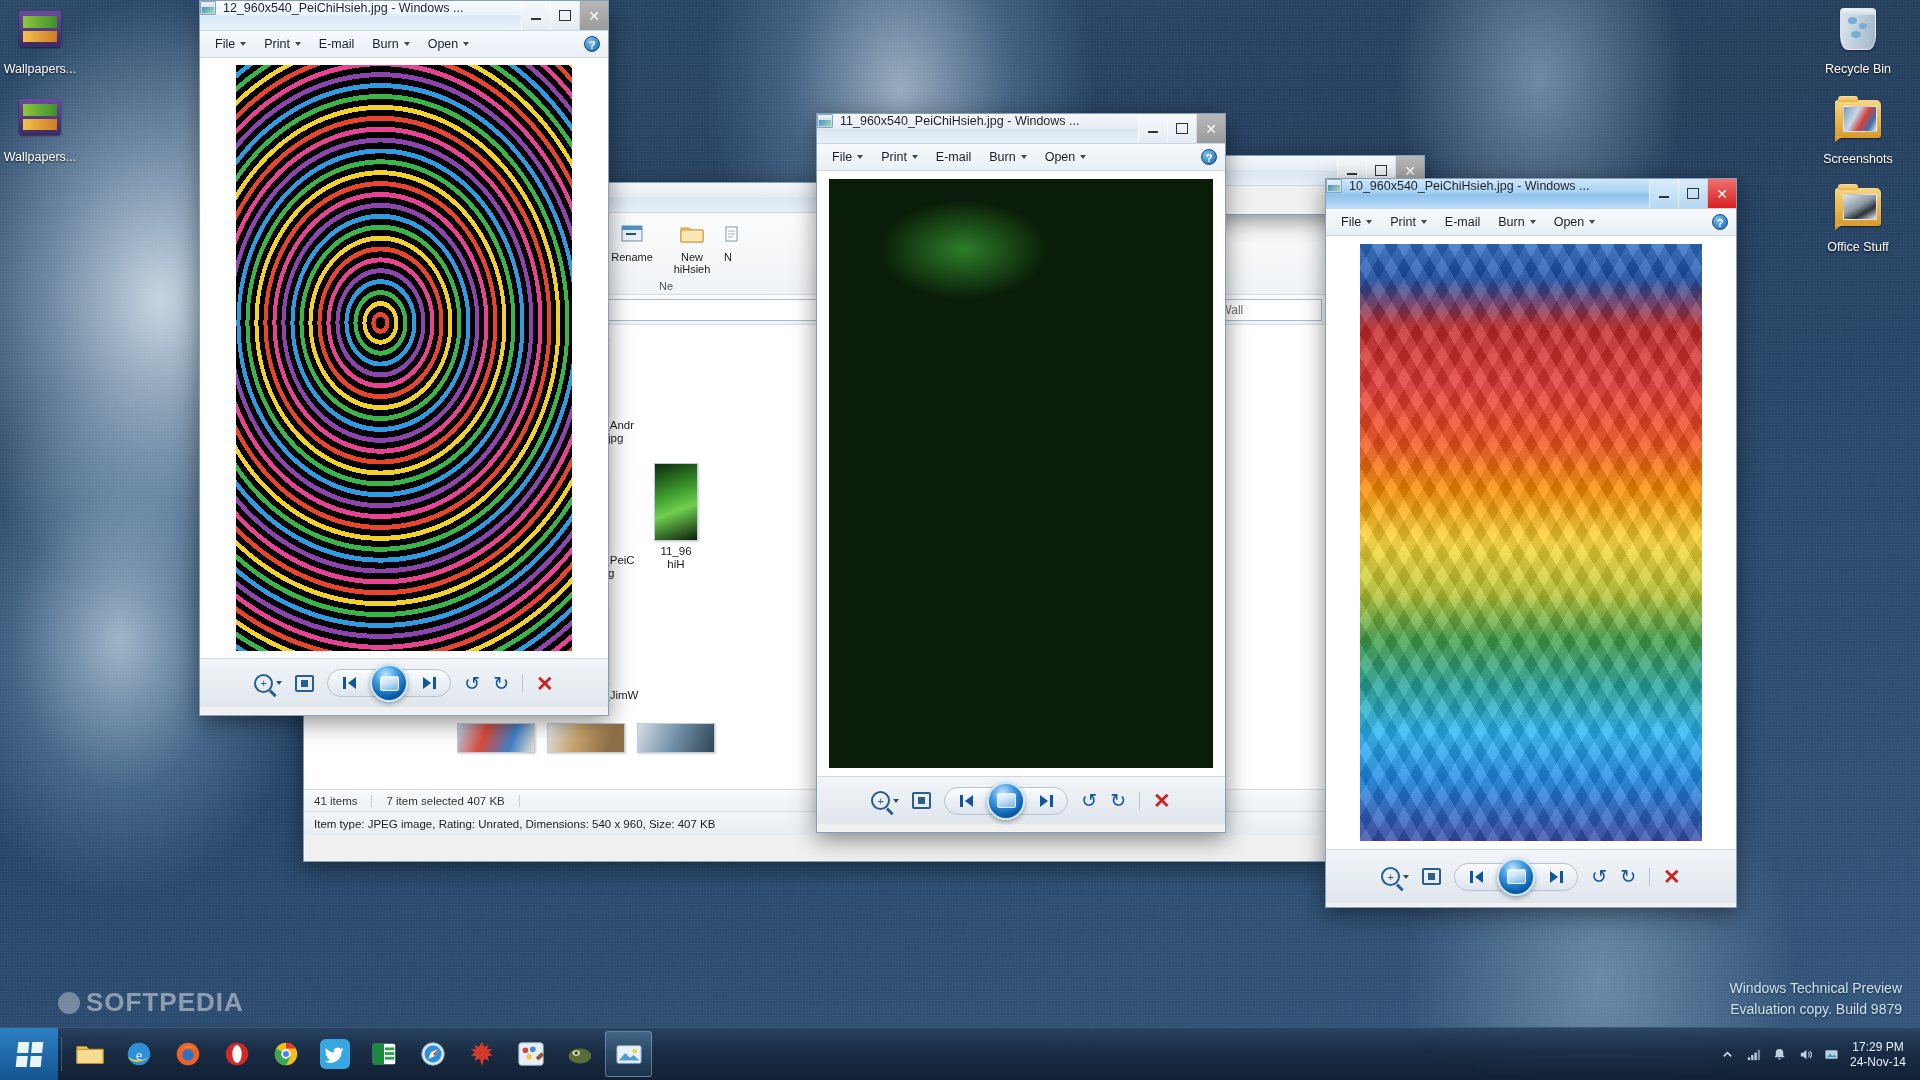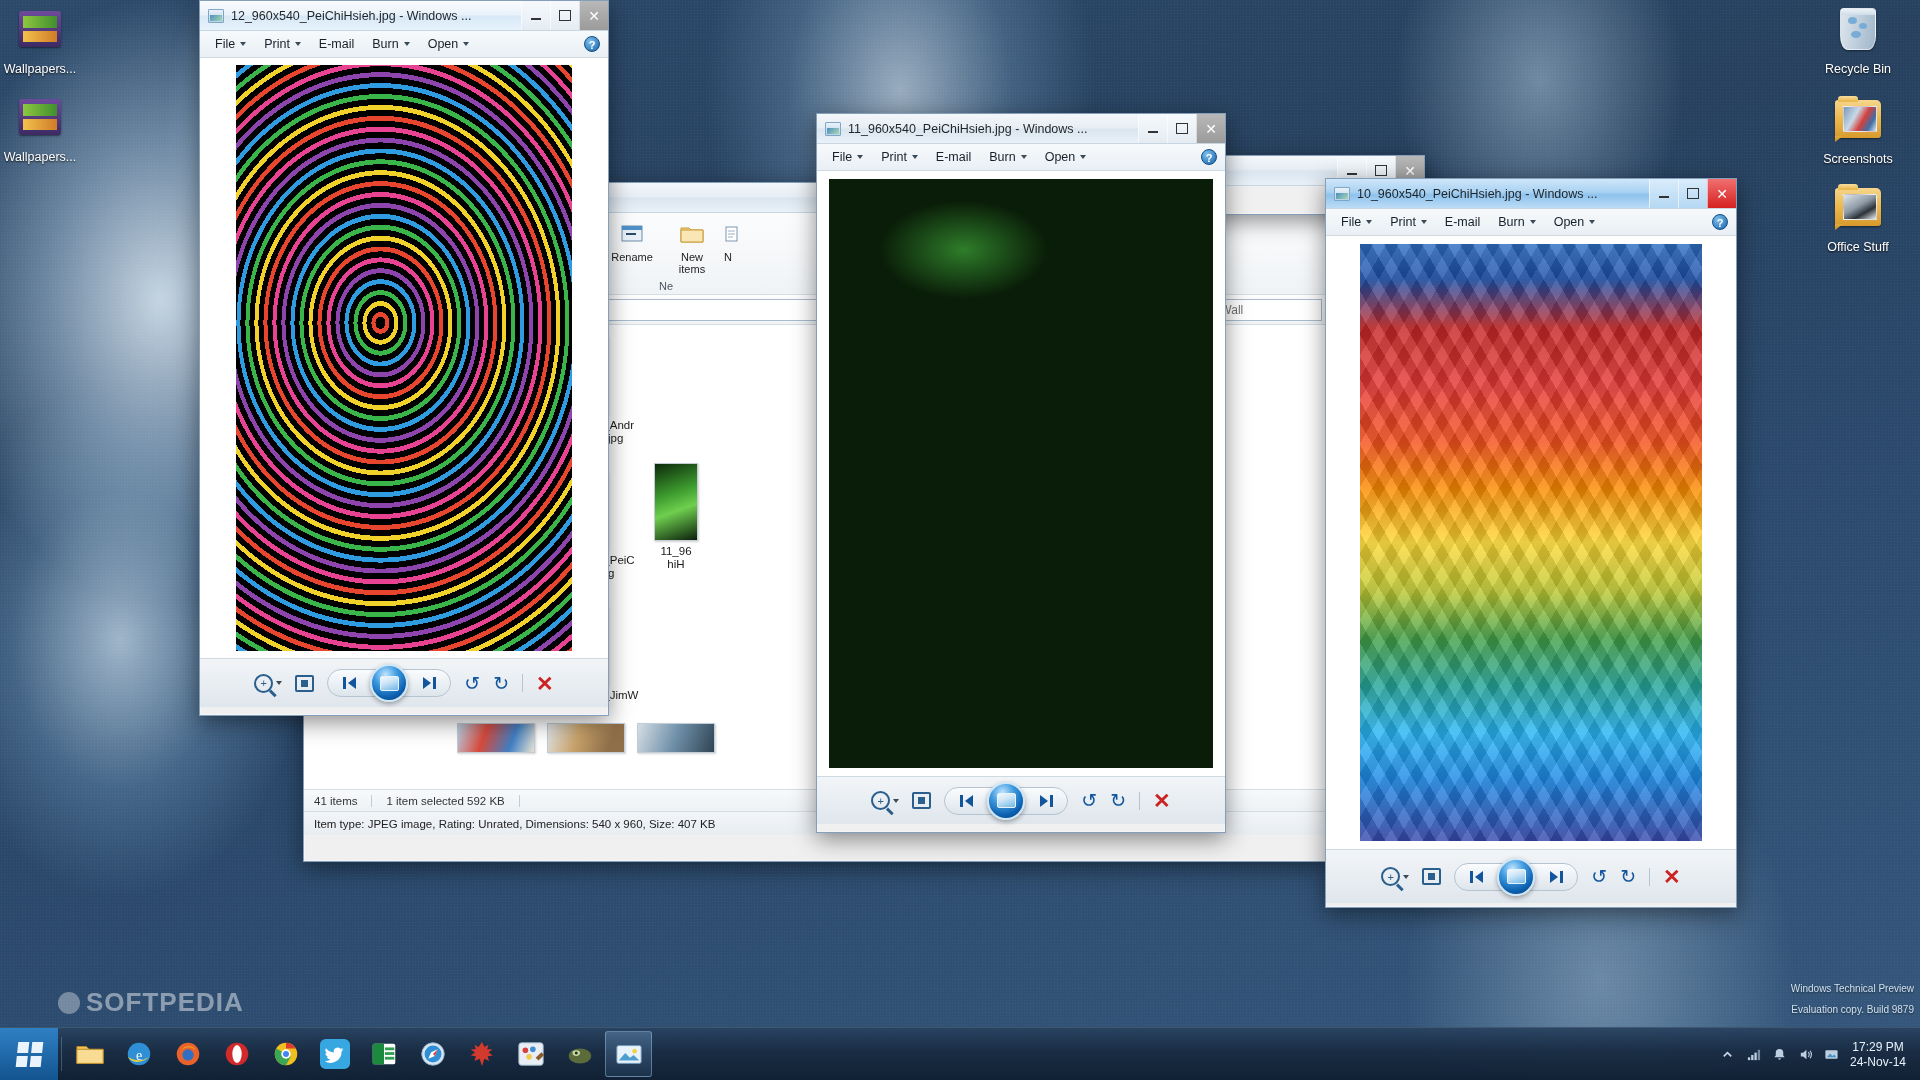--- a/index.html
+++ b/index.html
@@ -105,10 +105,10 @@
     font-size:12.5px; color:#1b1b1b;
   }
   .titlebar{
-    height:30px; display:flex; align-items:center;
+    height:30px; display:flex; align-items:flex-start;
     background:linear-gradient(180deg,#f4f7fa 0%,#e6edf4 48%,#dae5ef 52%,#e9f1f8 100%);
     border-bottom:1px solid #c8d6e2;
-    padding-left:8px; position:relative;
+    padding-left:0; position:relative;
   }
   .titlebar.active{
     background:linear-gradient(180deg,#fafcfe 0%,#e9f2fa 48%,#d8e8f6 52%,#e7f3fc 100%);

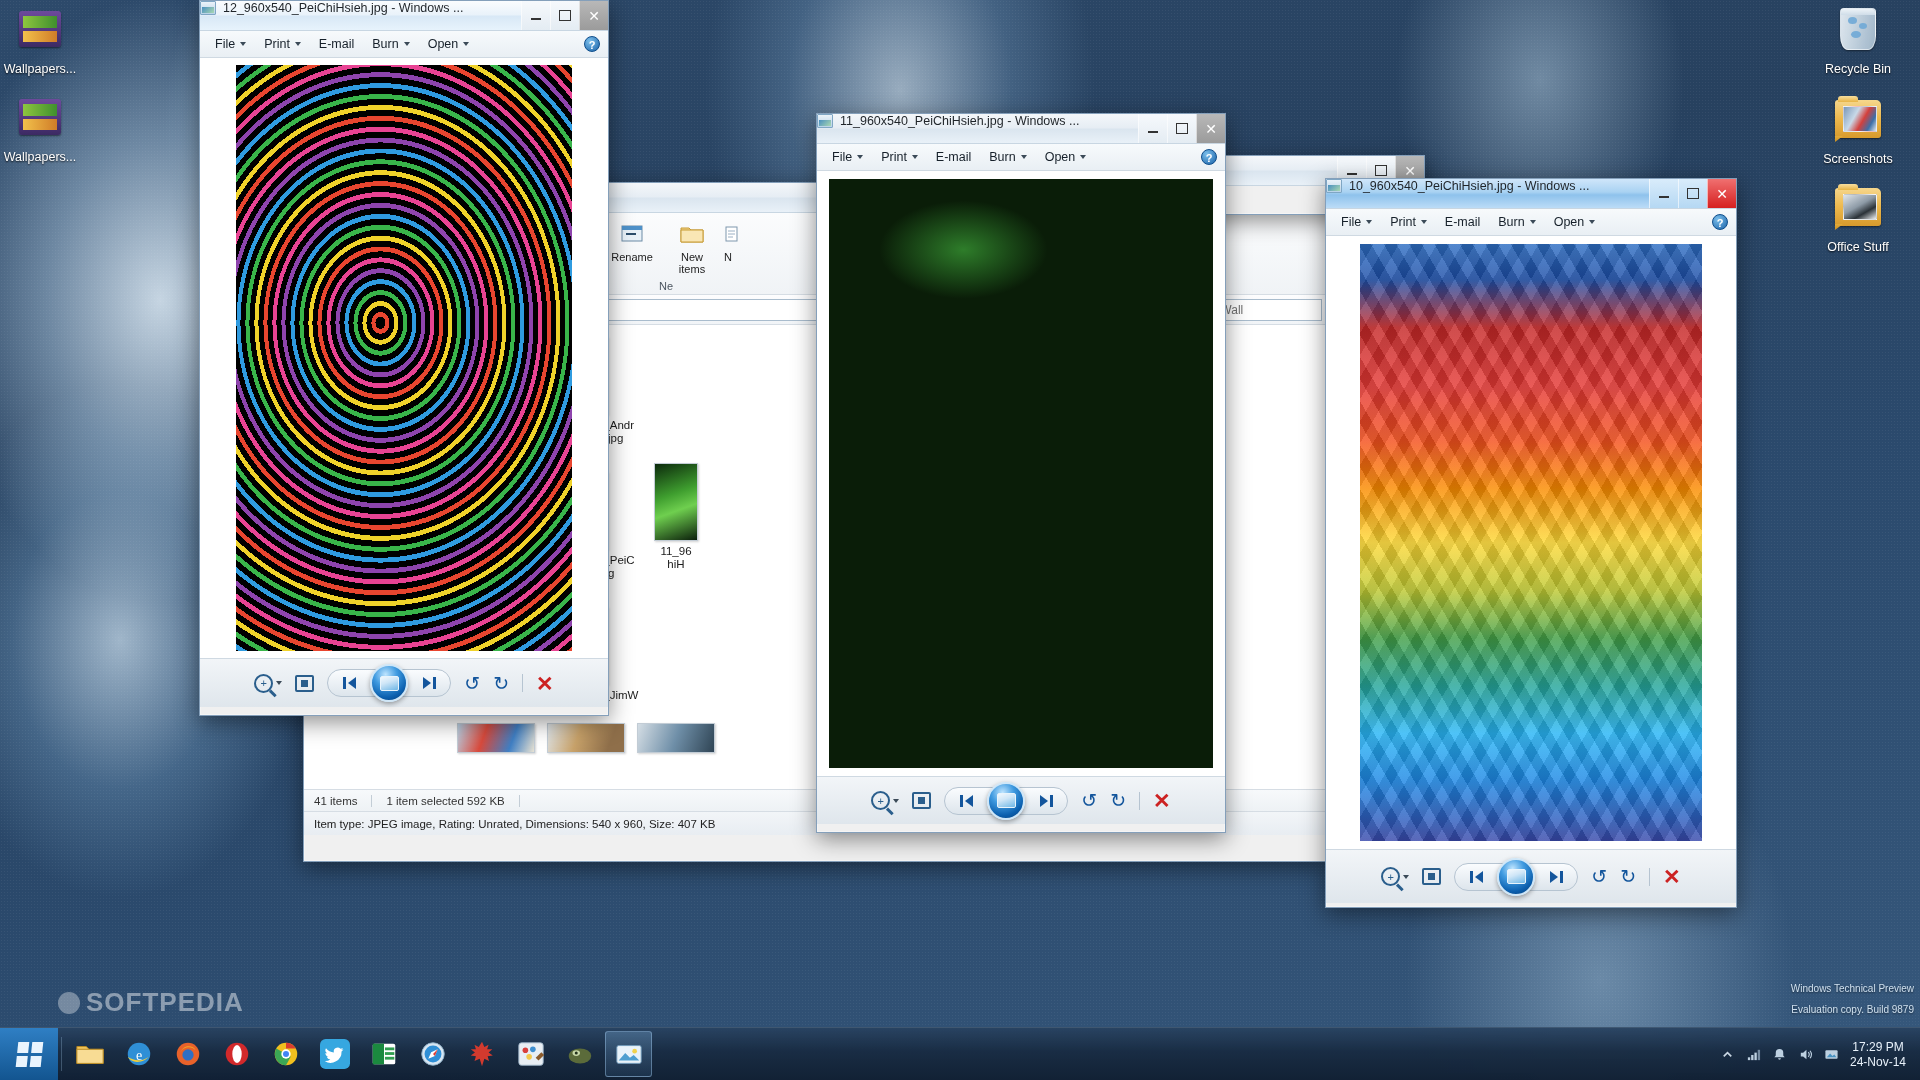--- a/index.html
+++ b/index.html
@@ -403,7 +403,7 @@
             </svg>
         </div>
         <div style="white-space:pre-line">New
-items</div>
+hiHsieh</div>
       </div>
       <div class="rb-item" style="width:34px;text-align:left;">
         <div class="rb-ic" style="justify-content:flex-start">

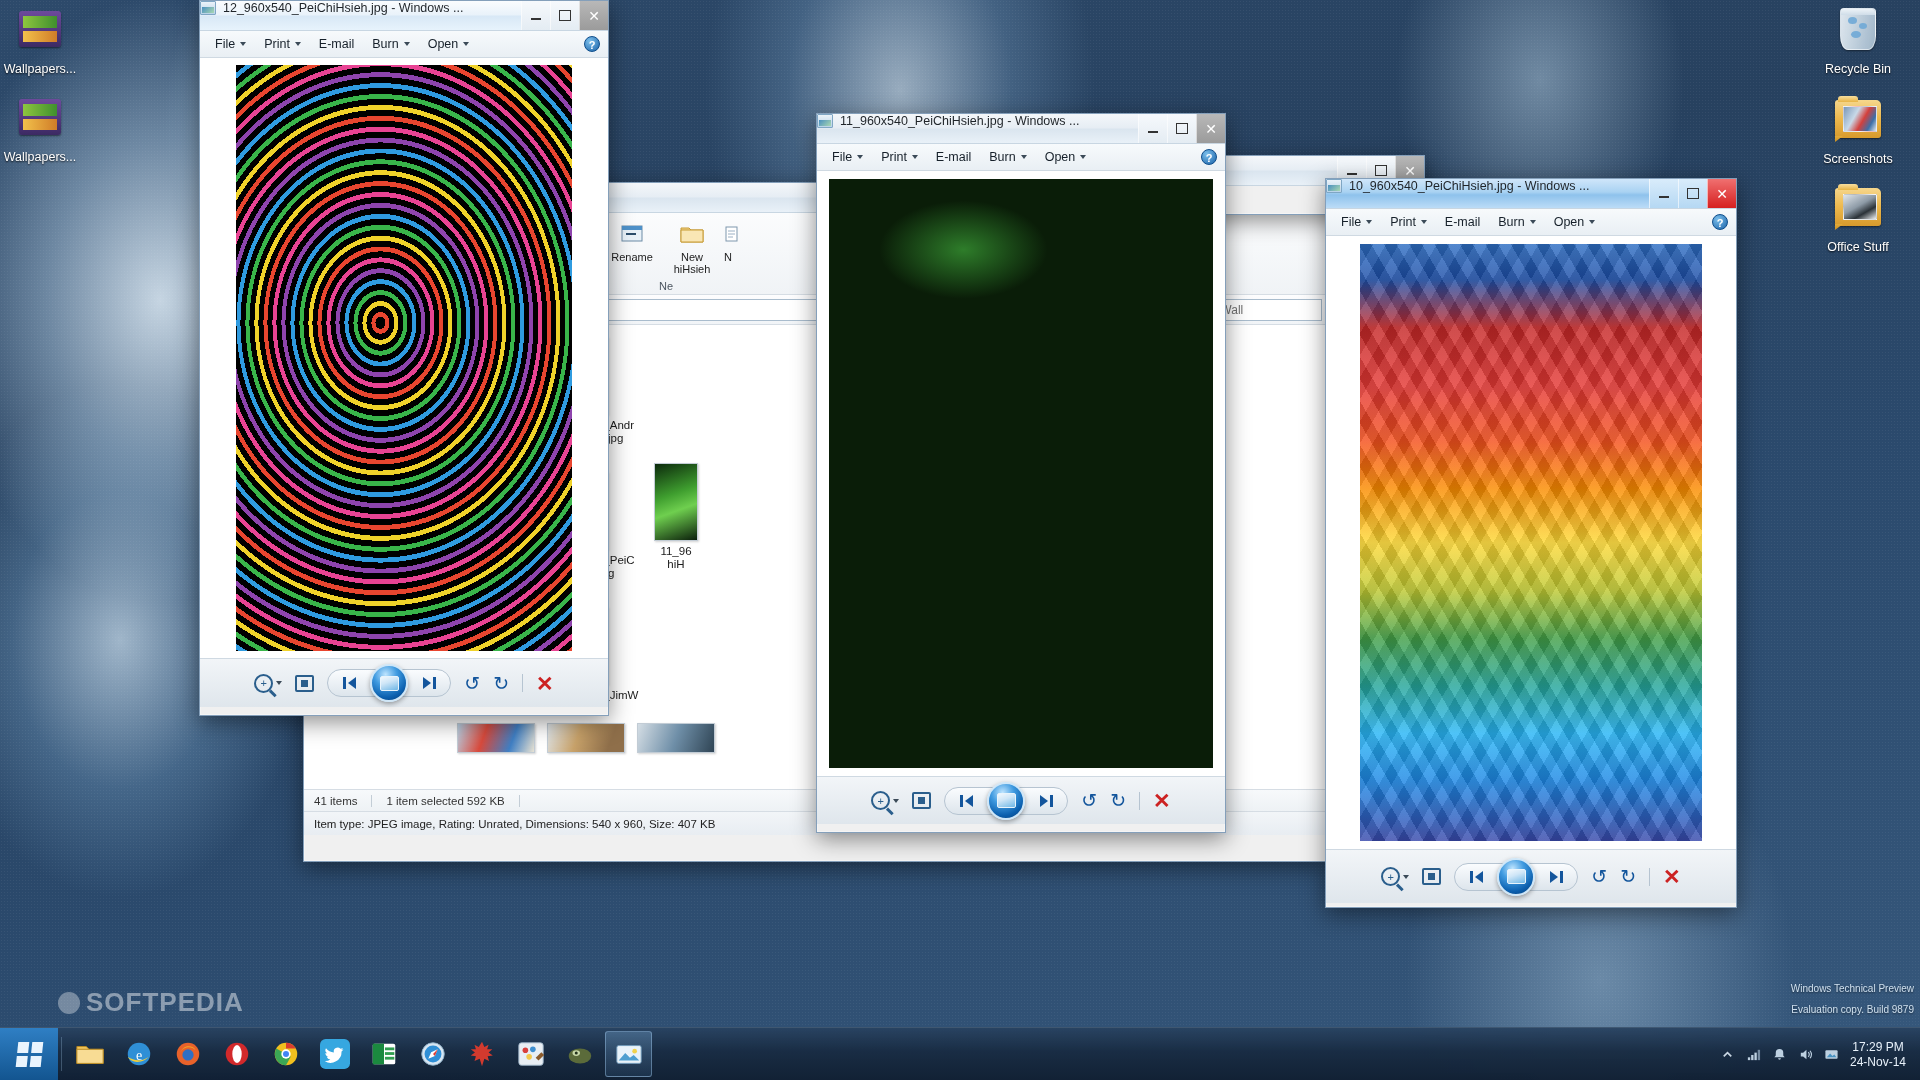--- a/index.html
+++ b/index.html
@@ -526,7 +526,7 @@
   <div class="ex-status">
     <span>41 items</span>
     <span class="vstripe"></span>
-    <span>1 item selected  592 KB</span>
+    <span>7 item selected  407 KB</span>
     <span class="vstripe"></span>
   </div>
   <div class="ex-detail">

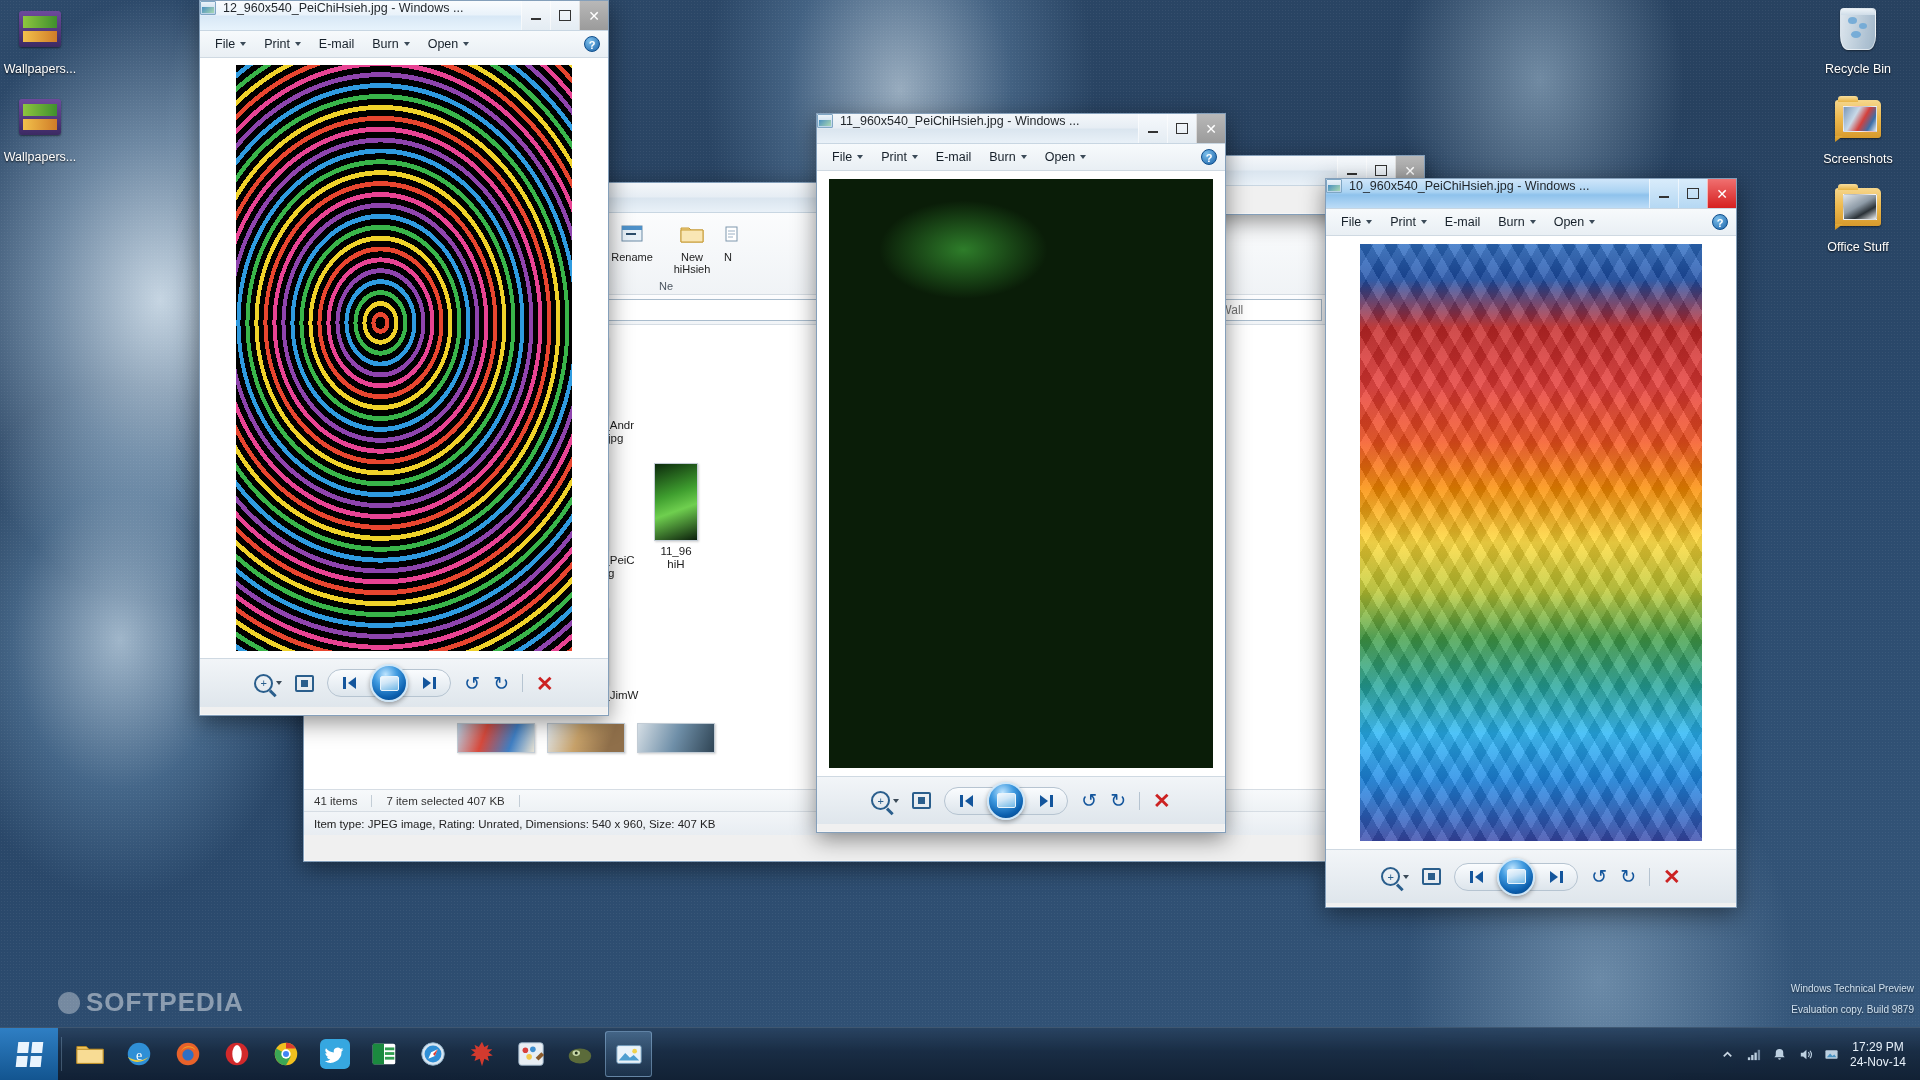--- a/index.html
+++ b/index.html
@@ -284,8 +284,8 @@
   .tray-ic{ width:15px;height:15px; opacity:.9; }
   #clock{ text-align:center; line-height:15px; font-size:12px; }
   #watermark{
-    position:absolute; right:6px; bottom:60px; text-align:right;
-    color:#cfe0ef; font-size:10px; line-height:21px;
+    position:absolute; right:18px; bottom:60px; text-align:right;
+    color:#cfe0ef; font-size:14px; line-height:21px;
     text-shadow:0 1px 2px rgba(0,0,0,.5);
   }
   #softpedia{

